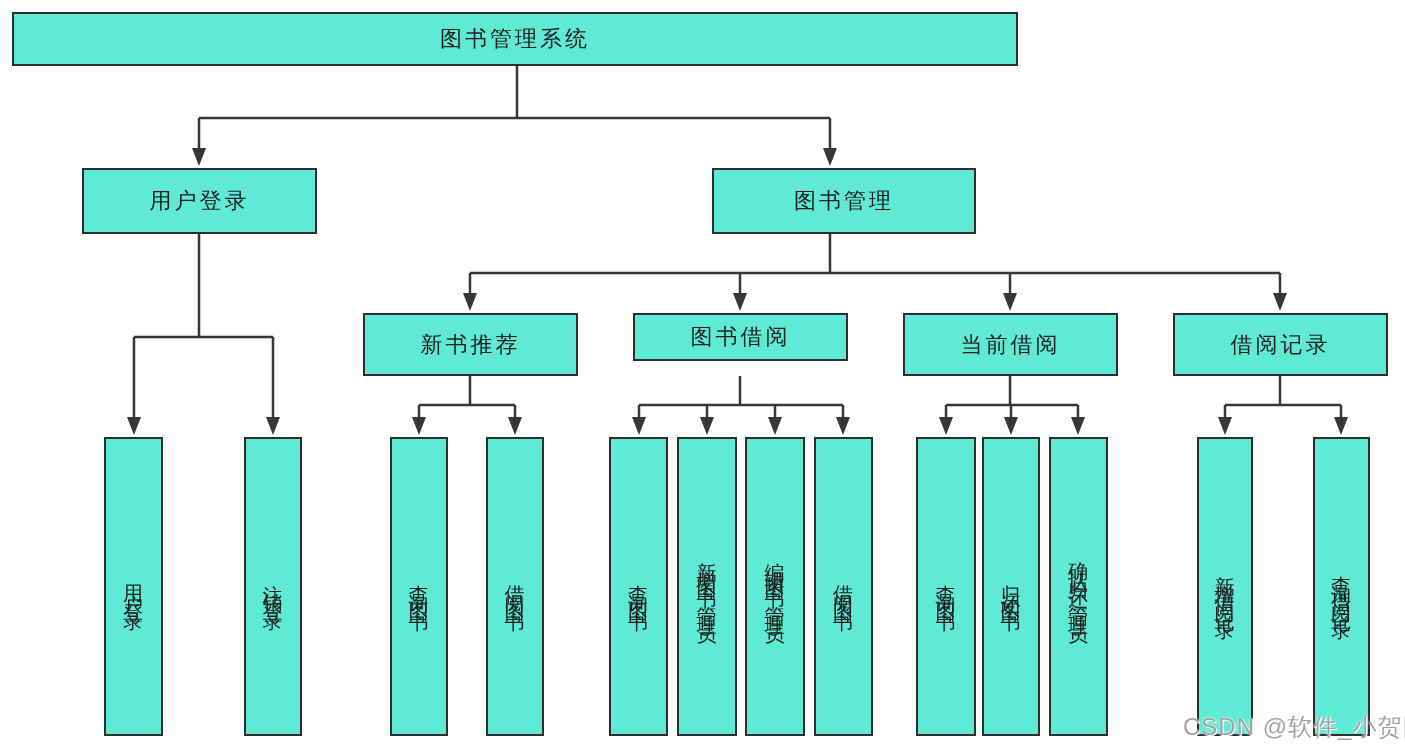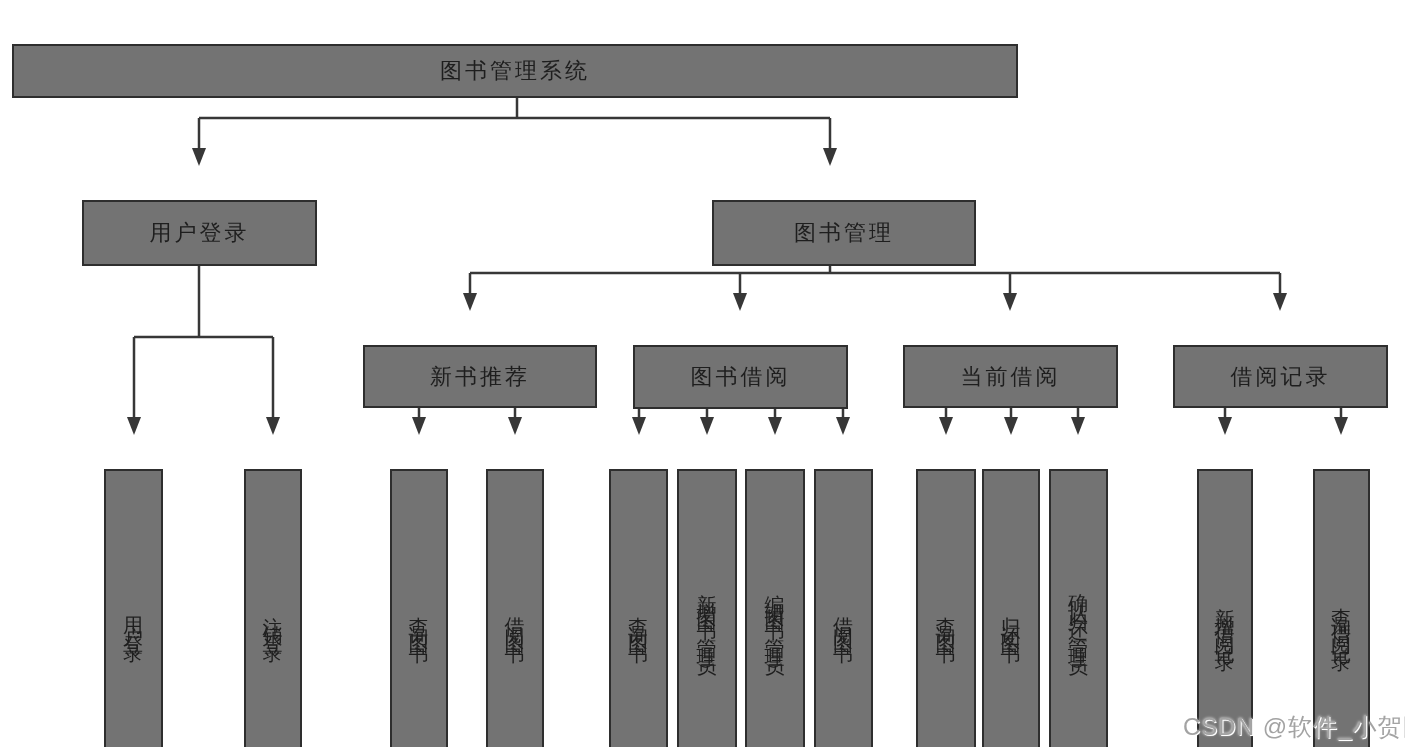--- a/index.html
+++ b/index.html
@@ -10,9 +10,8 @@
   .wires { position:absolute; left:0; top:0; }
   .node {
     position:absolute; box-sizing:border-box; border:2.5px solid #2e2e2e;
-    background:#737373; display:flex; align-items:center; justify-content:center;
+    background:#5eead4; display:flex; align-items:center; justify-content:center;
     text-align:center;
-    margin-top:32px;
   }
   .hlabel { font-size:22px; letter-spacing:3px; white-space:nowrap; }
   .vtext {

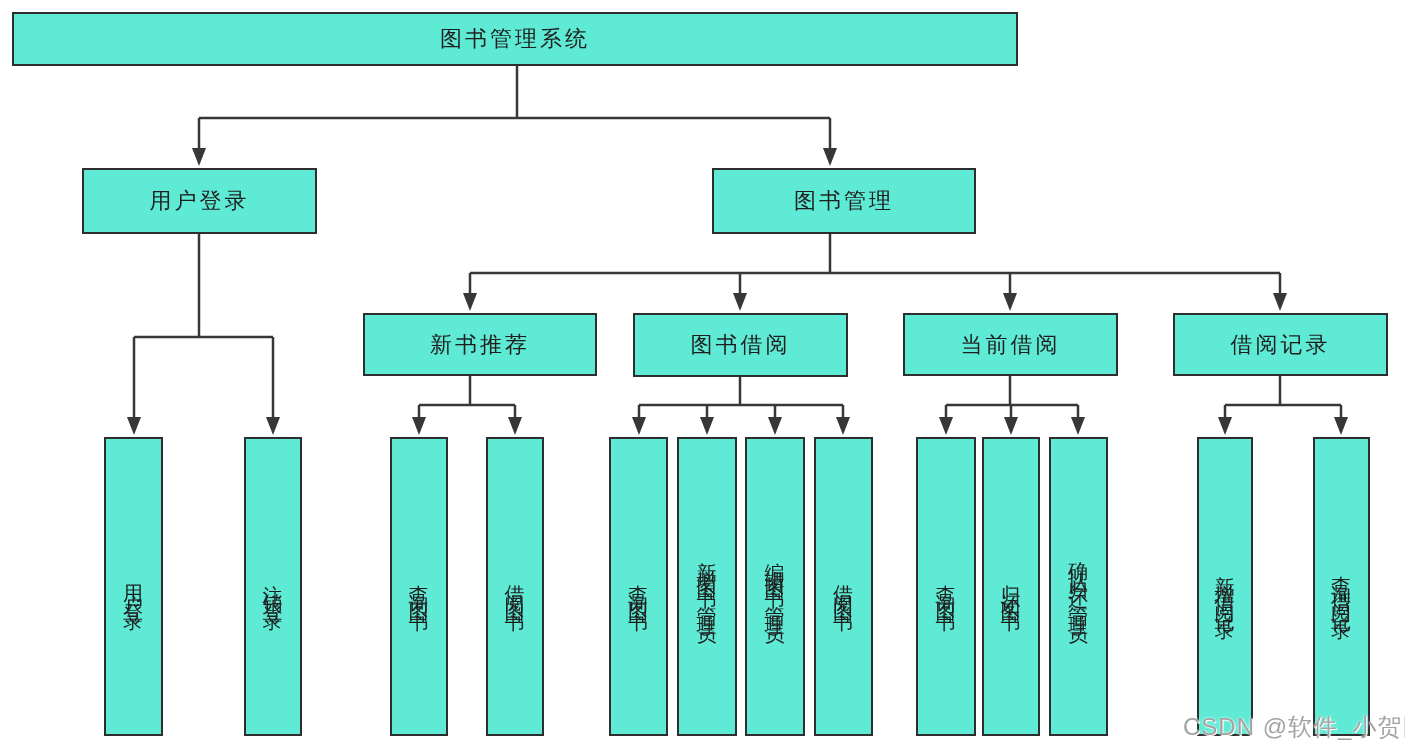--- a/index.html
+++ b/index.html
@@ -110,7 +110,7 @@
     <span class="hlabel">图书管理</span>
   </div>
 
-  <div class="node" style="left:363px;top:313px;width:234px;height:63px">
+  <div class="node" style="left:363px;top:313px;width:215px;height:63px">
     <span class="hlabel">新书推荐</span>
   </div>
   <div class="node" style="left:633px;top:313px;width:215px;height:64px">

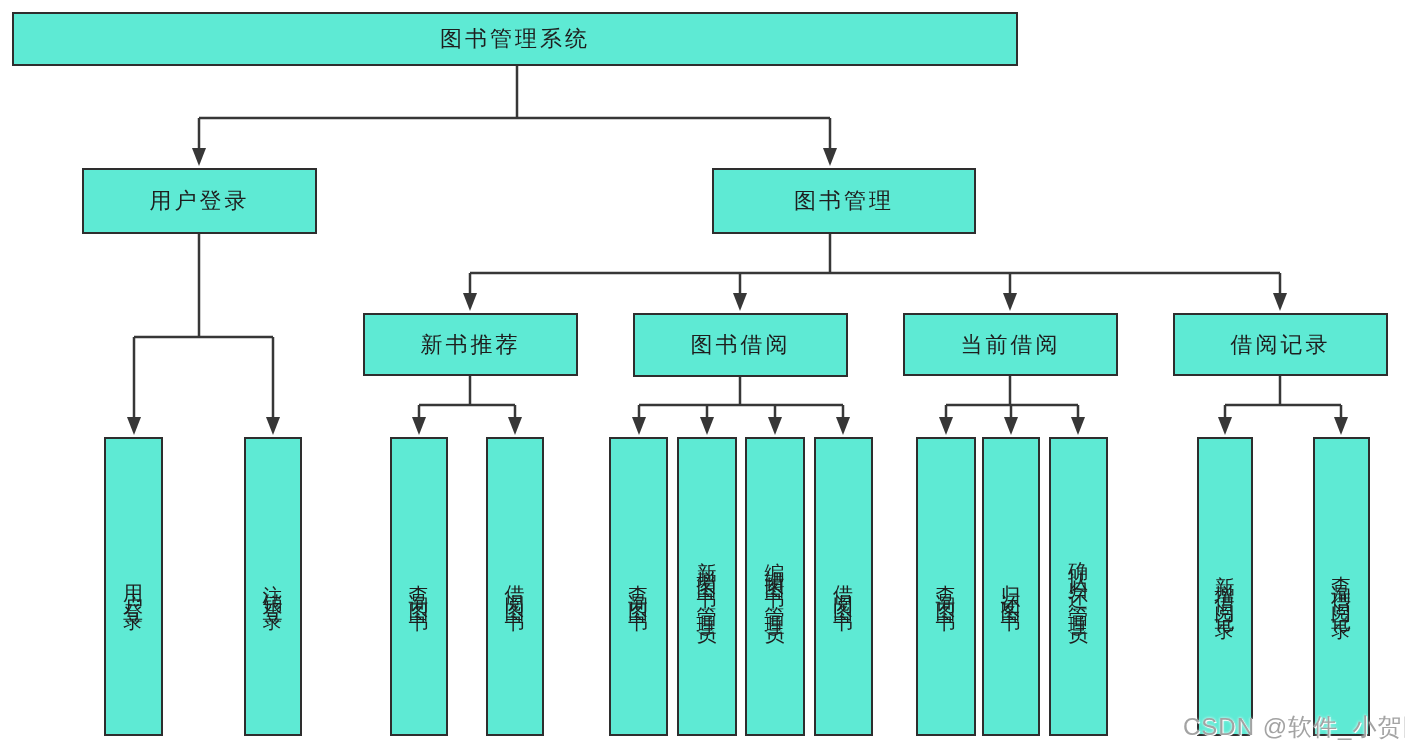--- a/index.html
+++ b/index.html
@@ -113,7 +113,7 @@
   <div class="node" style="left:363px;top:313px;width:215px;height:63px">
     <span class="hlabel">新书推荐</span>
   </div>
-  <div class="node" style="left:633px;top:313px;width:215px;height:64px">
+  <div class="node" style="left:633px;top:313px;width:215px;height:48px">
     <span class="hlabel">图书借阅</span>
   </div>
   <div class="node" style="left:903px;top:313px;width:215px;height:63px">

